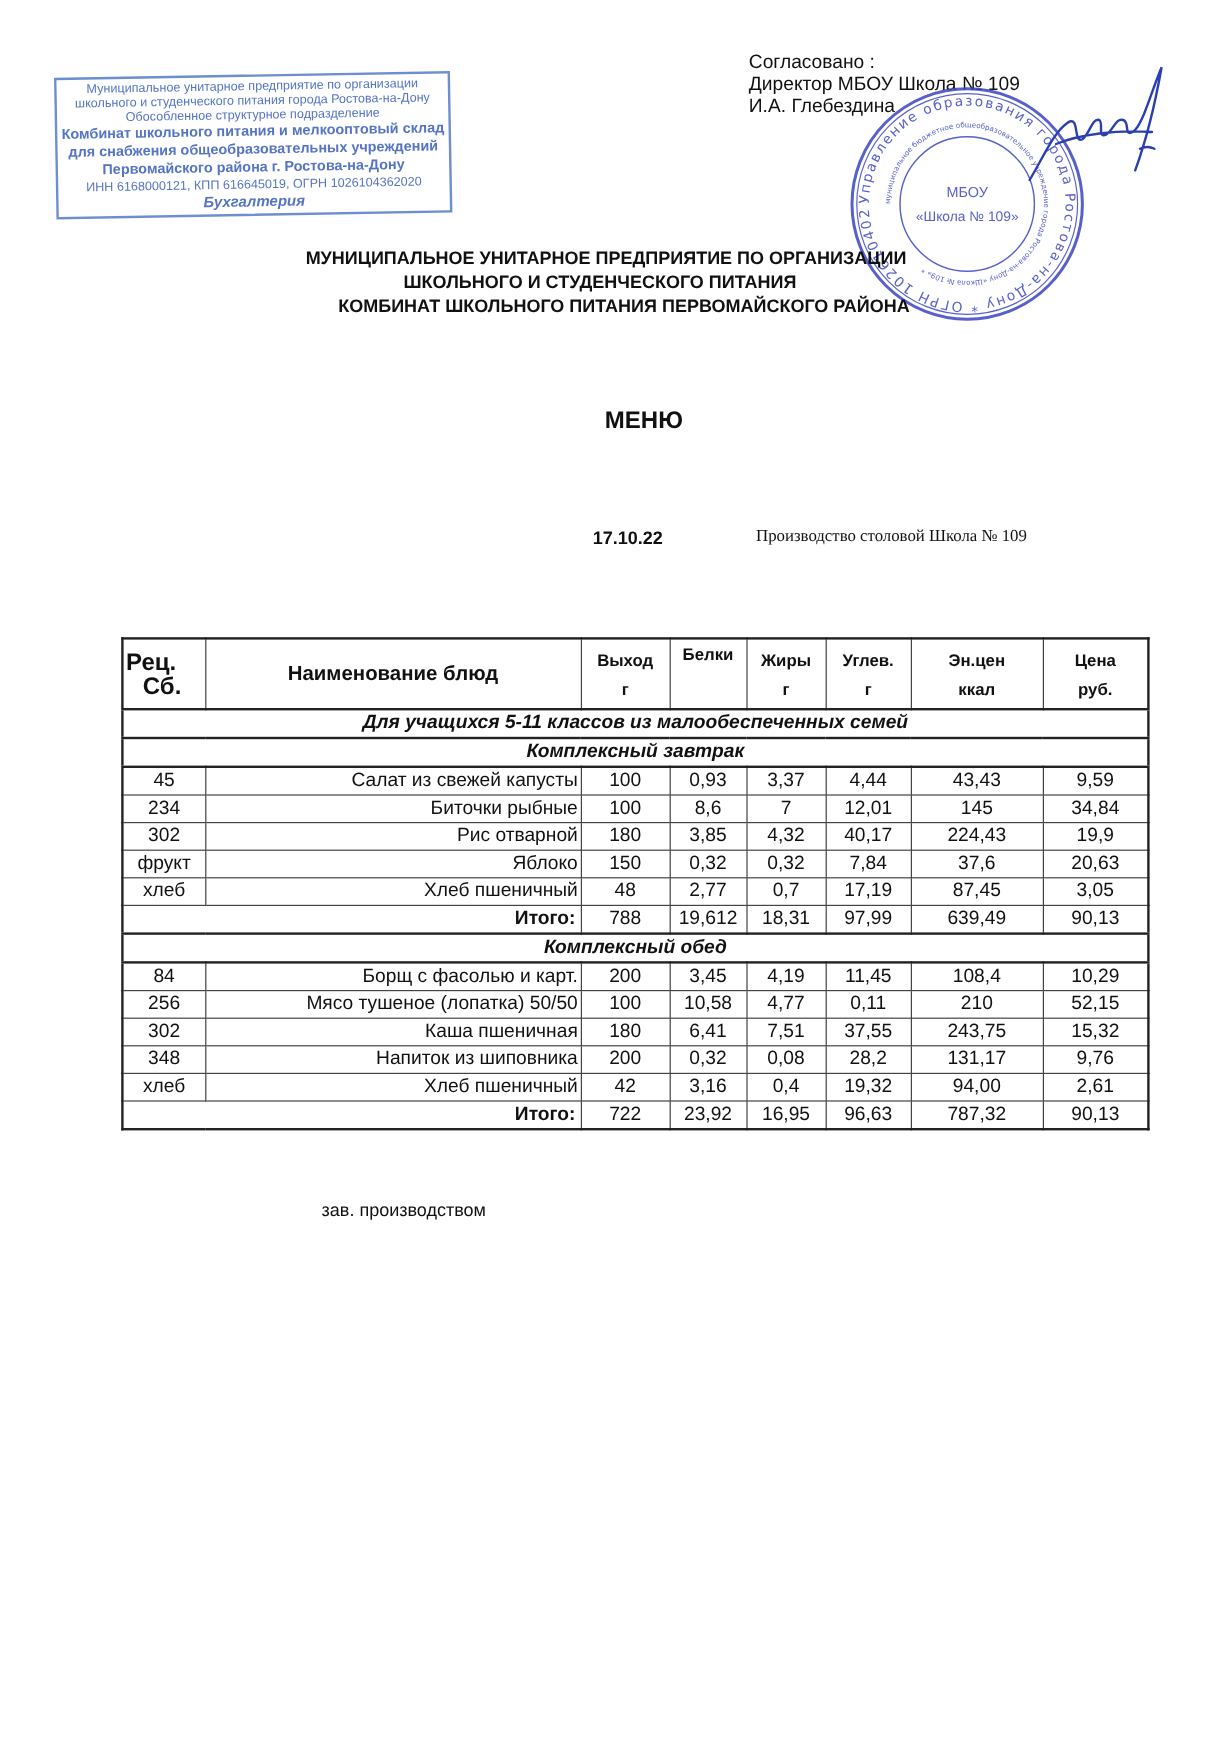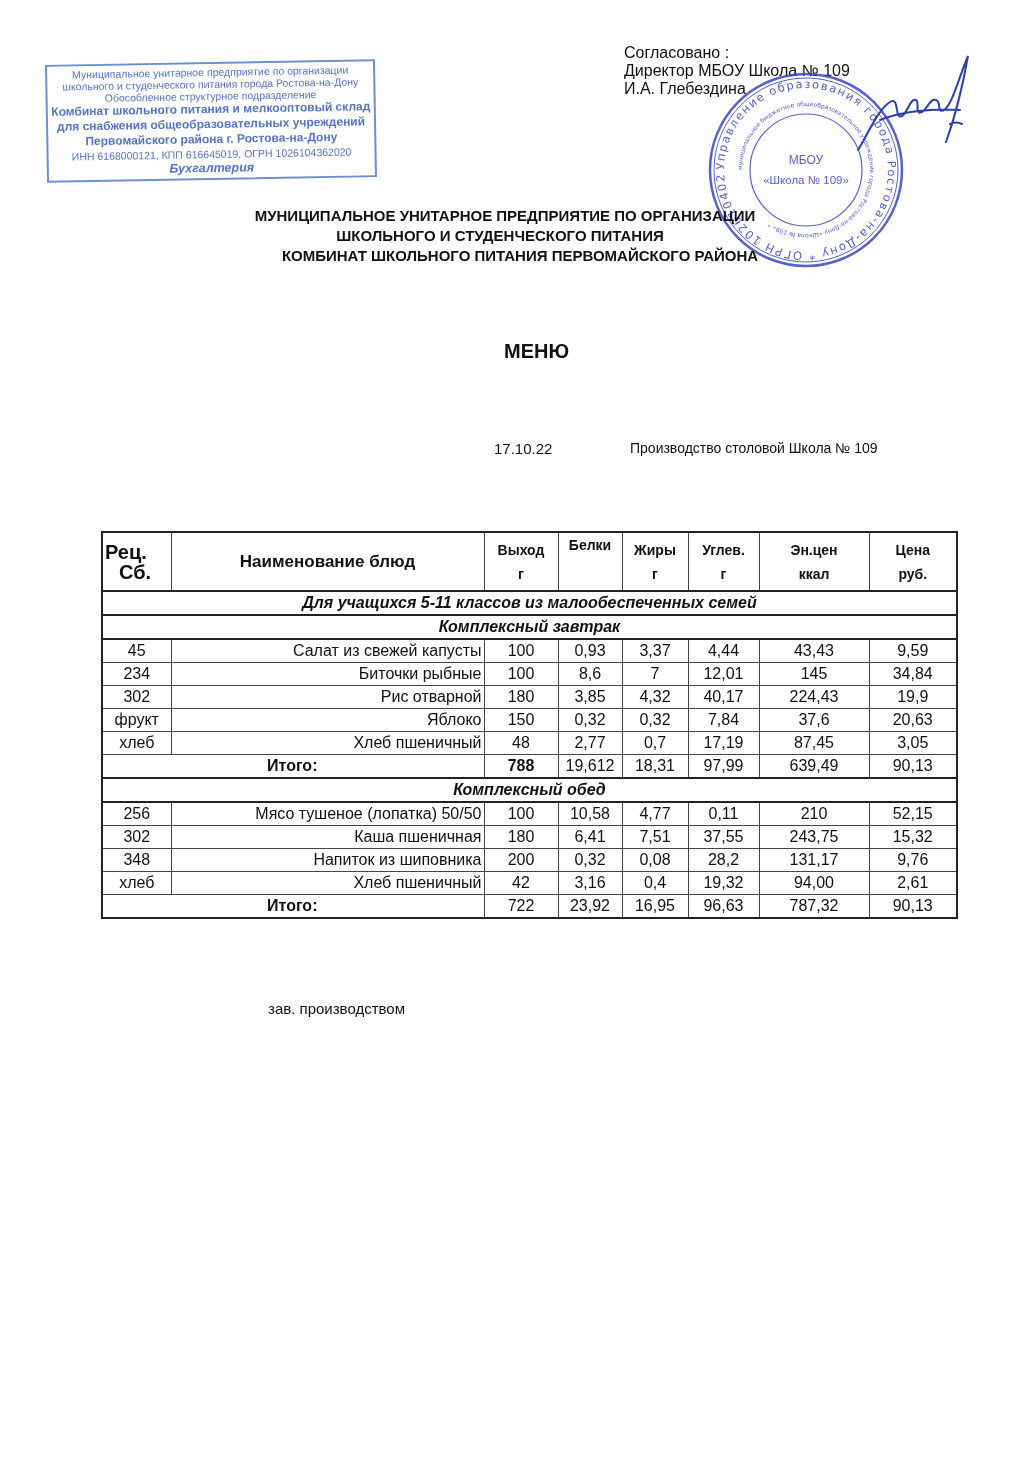--- a/index.html
+++ b/index.html
@@ -47,7 +47,7 @@
     position: absolute; left: 504px; top: 340px; font-size: 20px; font-weight: bold;
   }
   .date {
-    position: absolute; left: 494px; top: 440px; font-size: 15px; font-weight: normal;
+    position: absolute; left: 494px; top: 440px; font-size: 15px; font-weight: bold;
   }
   .production {
     position: absolute; left: 630px; top: 440px; font-size: 14px;

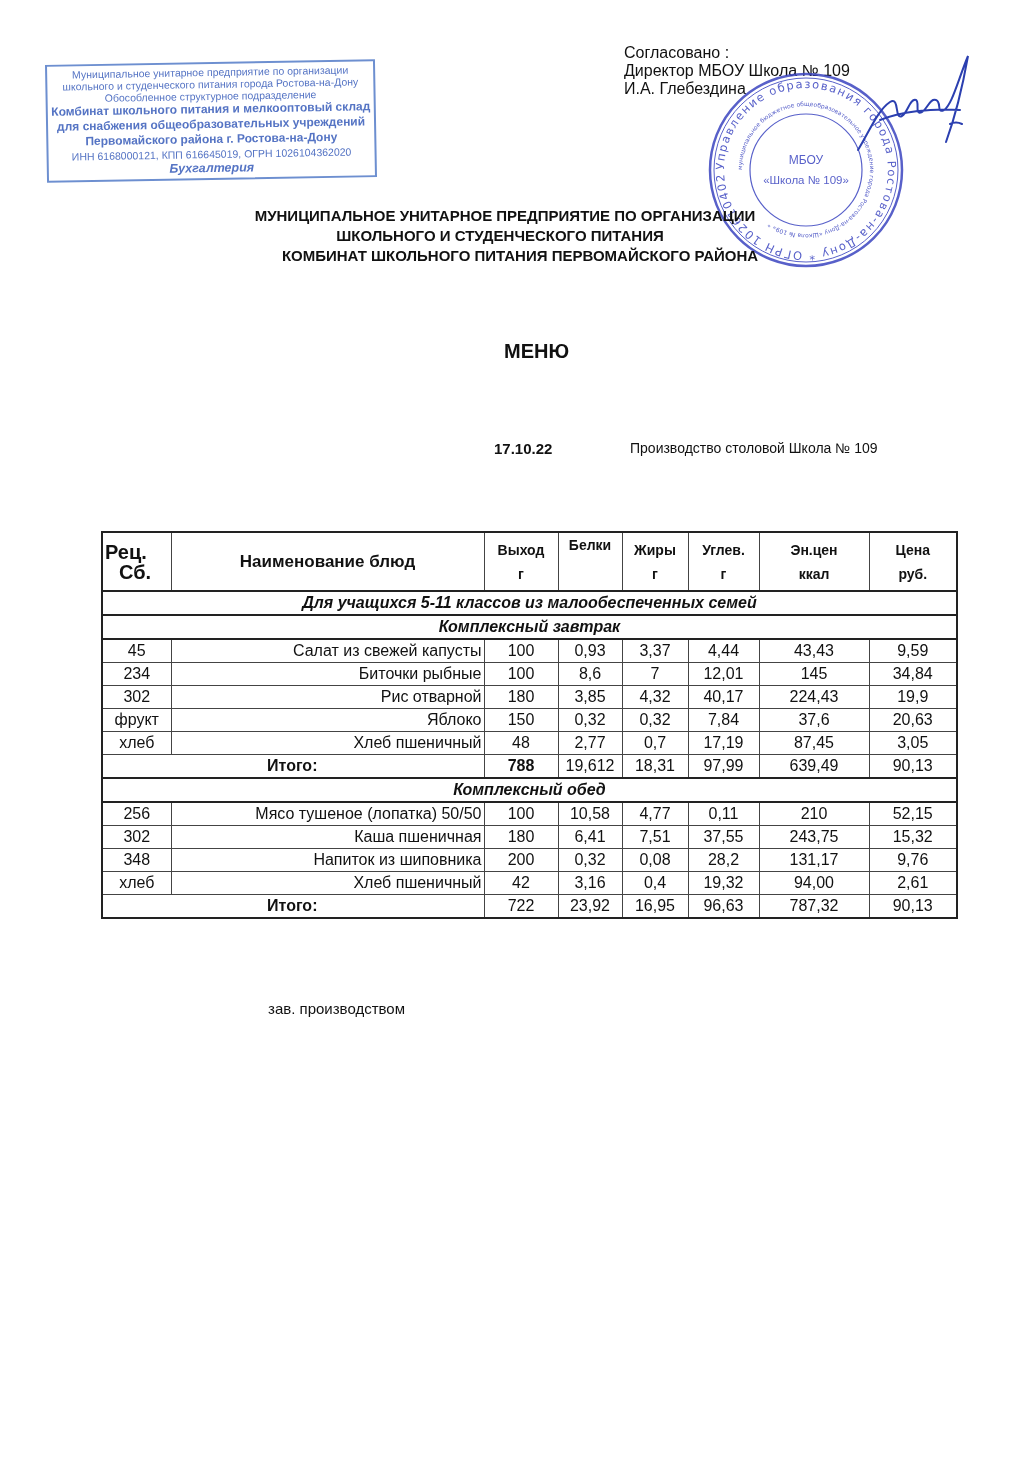--- a/index.html
+++ b/index.html
@@ -50,7 +50,7 @@
     position: absolute; left: 494px; top: 440px; font-size: 15px; font-weight: bold;
   }
   .production {
-    position: absolute; left: 630px; top: 440px; font-size: 14px;
+    position: absolute; left: 630px; top: 440px; font-size: 14px; font-family: Liberation Serif, serif;
   }
 
   

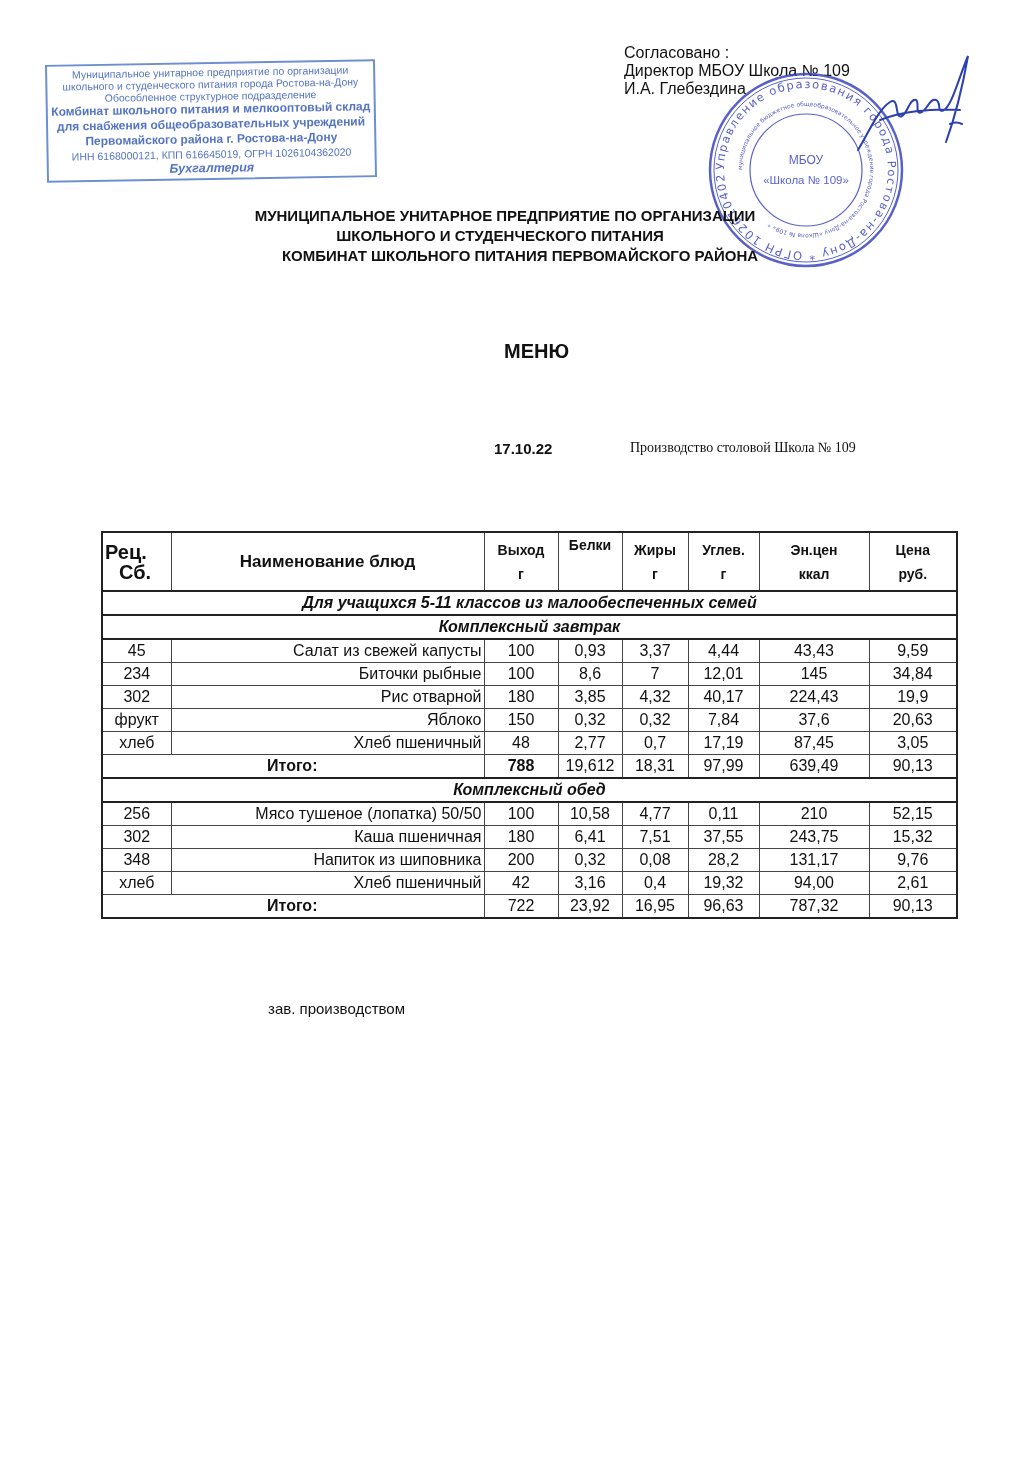--- a/index.html
+++ b/index.html
@@ -73,7 +73,7 @@
   .menu-table tr.item td { height: 22px; }
   .menu-table tr.item td.dish { text-align: right; }
   .menu-table tr.total td { height: 22px; }
-  .menu-table tr.total td.label { font-weight: bold; padding-right: 4px; }
+  .menu-table tr.total td.label { text-align: right; font-weight: bold; padding-right: 4px; }
   .menu-table tr.total td.bold { font-weight: bold; margin-top: 12px; }
   .menu-table { border: 2px solid #222; }
 

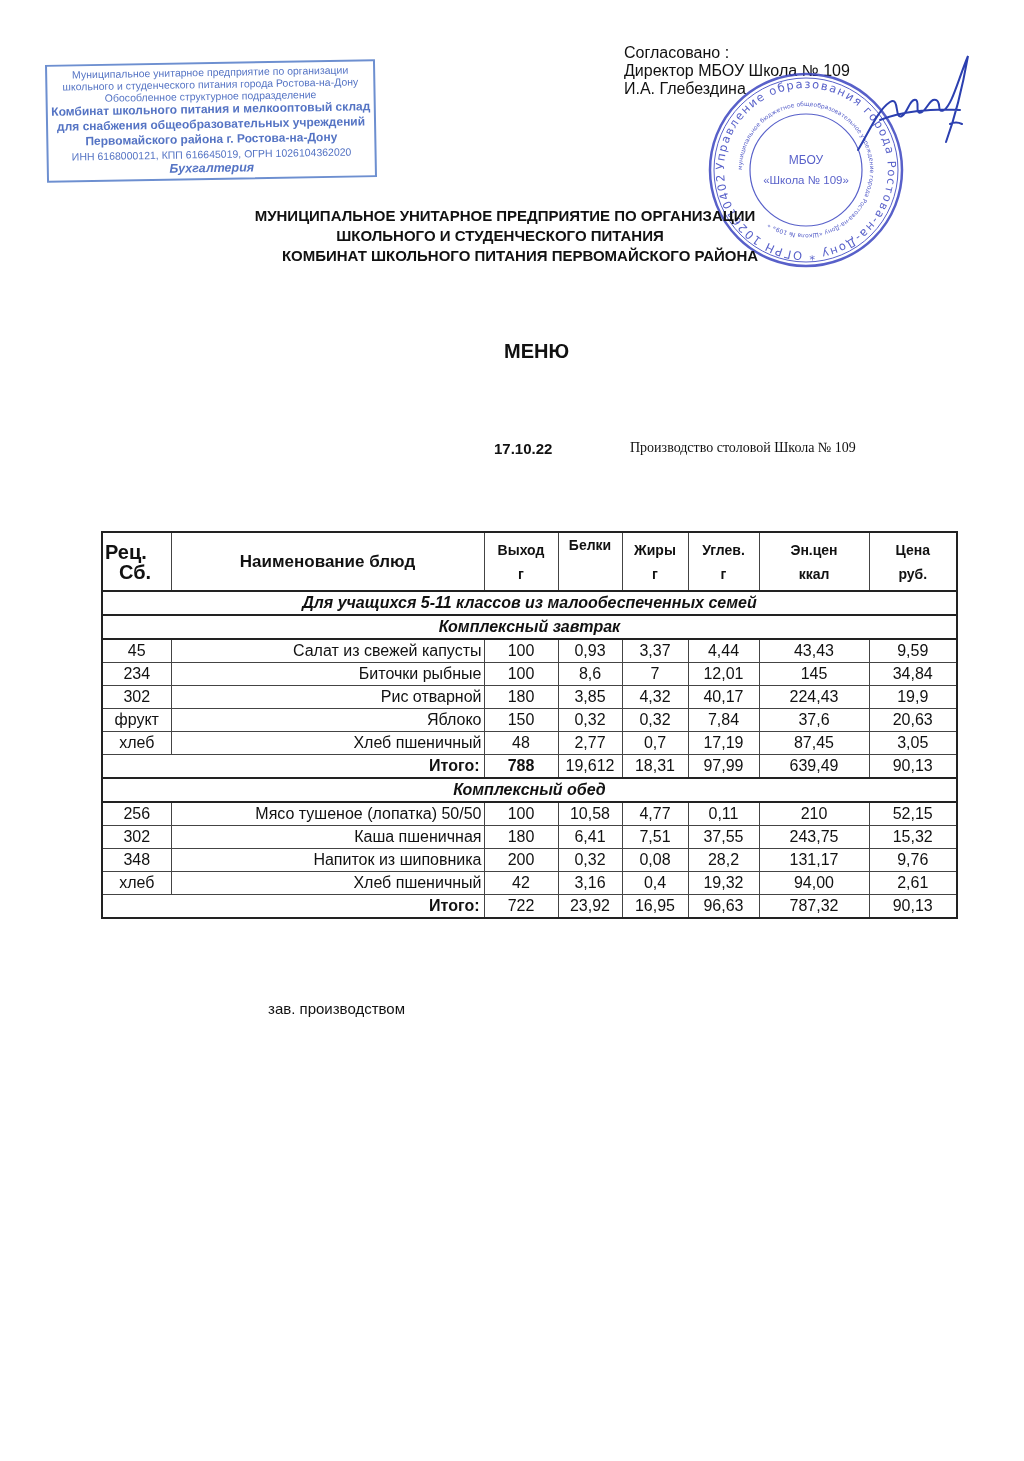--- a/index.html
+++ b/index.html
@@ -74,7 +74,7 @@
   .menu-table tr.item td.dish { text-align: right; }
   .menu-table tr.total td { height: 22px; }
   .menu-table tr.total td.label { text-align: right; font-weight: bold; padding-right: 4px; }
-  .menu-table tr.total td.bold { font-weight: bold; margin-top: 12px; }
+  .menu-table tr.total td.bold { font-weight: normal; margin-top: 12px; }
   .menu-table { border: 2px solid #222; }
 
   .footer {

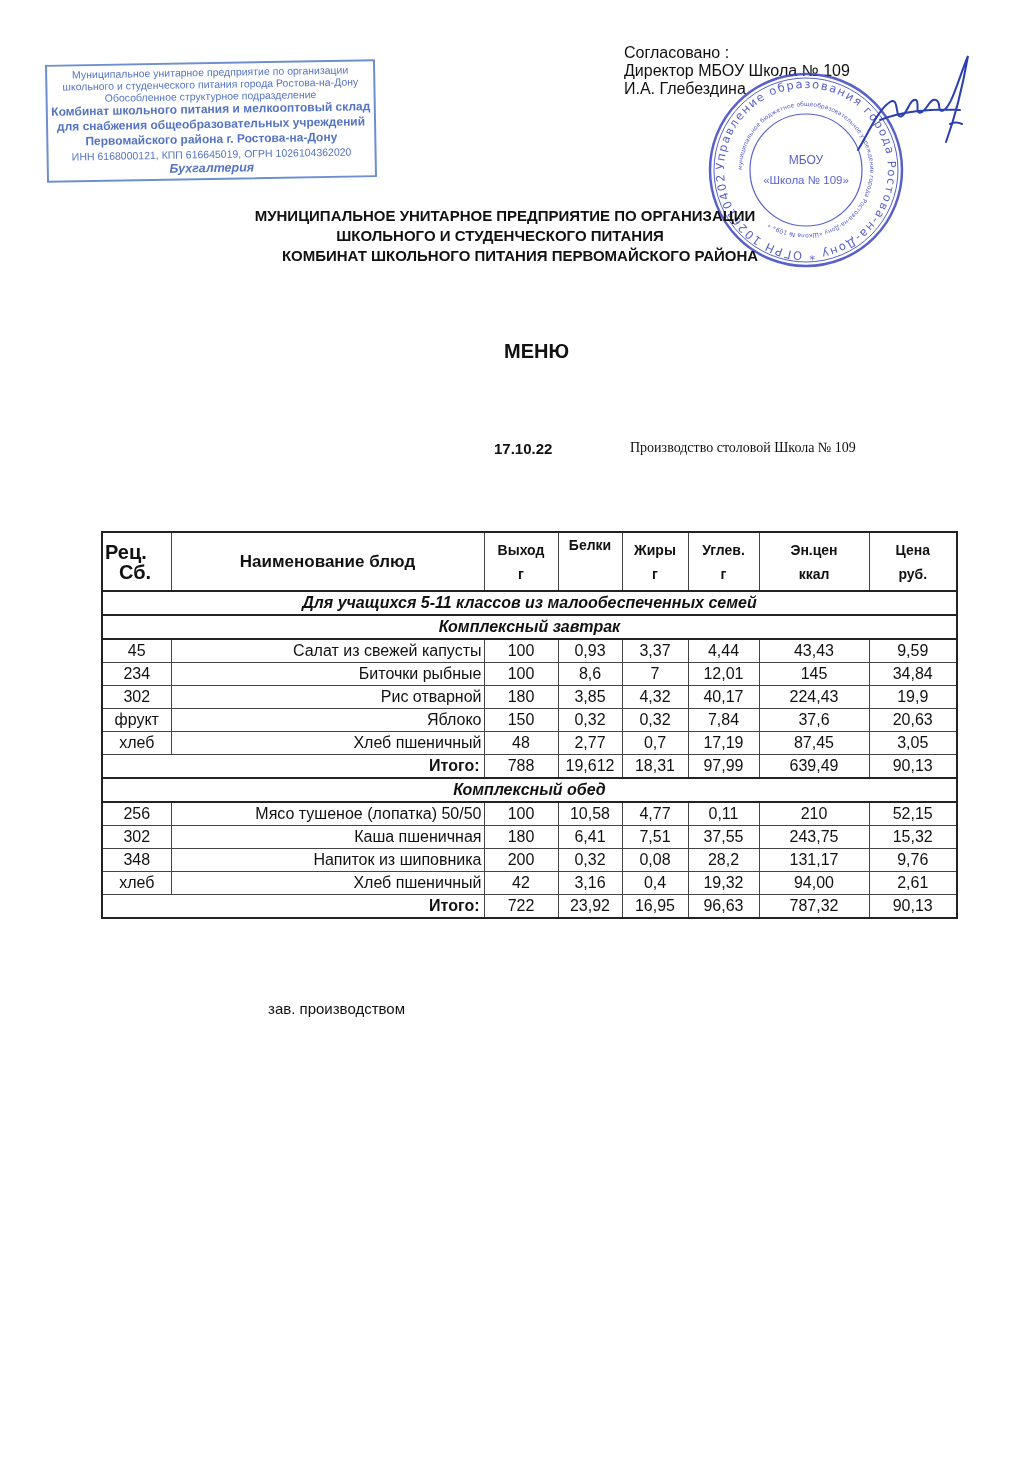--- a/index.html
+++ b/index.html
@@ -244,6 +244,16 @@
         <td colspan="8">Комплексный  обед</td>
       </tr>
       <tr class="item">
+        <td>84</td>
+        <td class="dish">Борщ с фасолью и карт.</td>
+        <td>200</td>
+        <td>3,45</td>
+        <td>4,19</td>
+        <td>11,45</td>
+        <td>108,4</td>
+        <td>10,29</td>
+      </tr>
+      <tr class="item">
         <td>256</td>
         <td class="dish">Мясо тушеное (лопатка) 50/50</td>
         <td>100</td>

